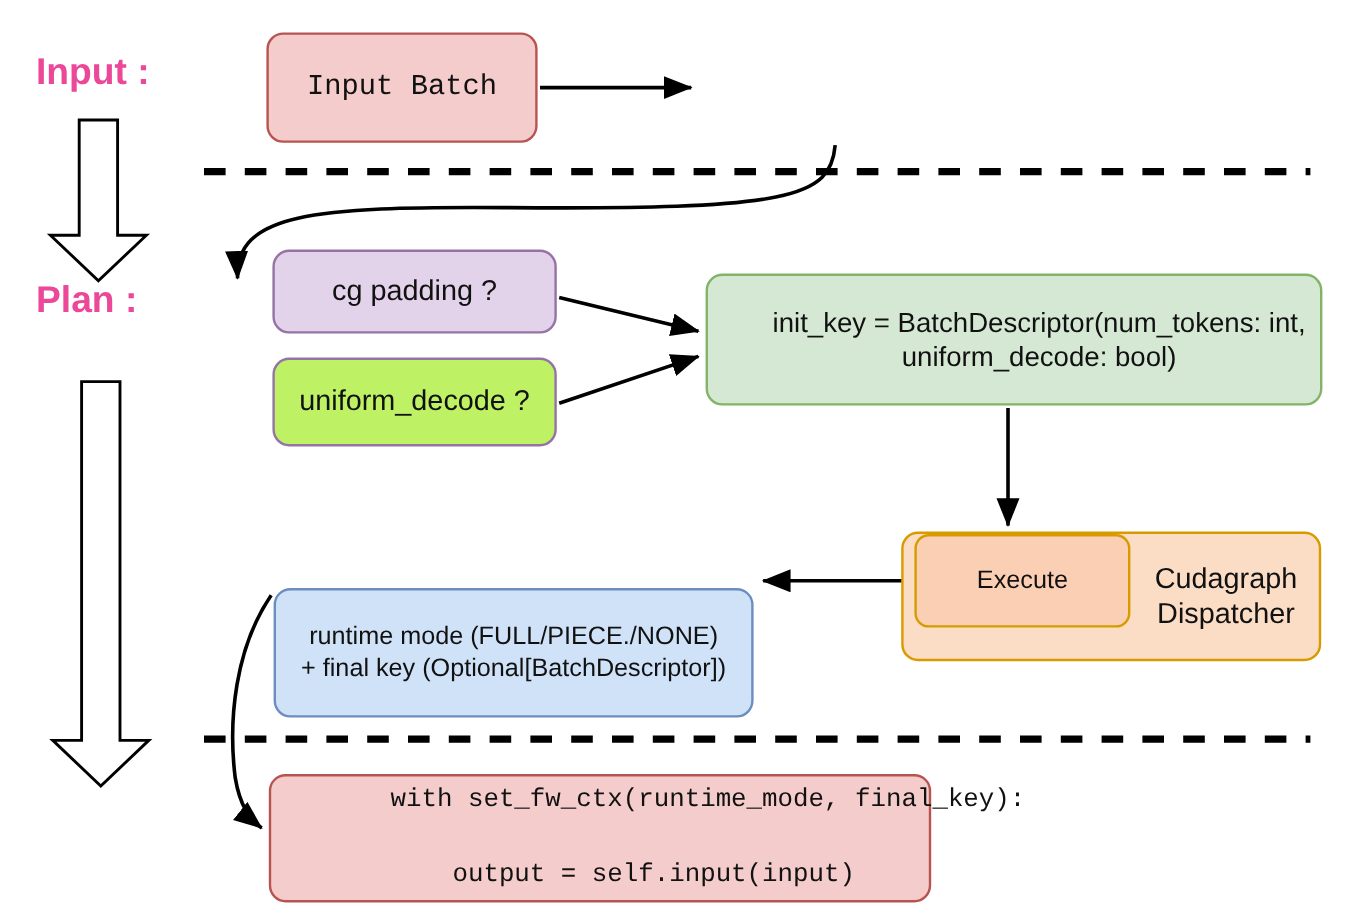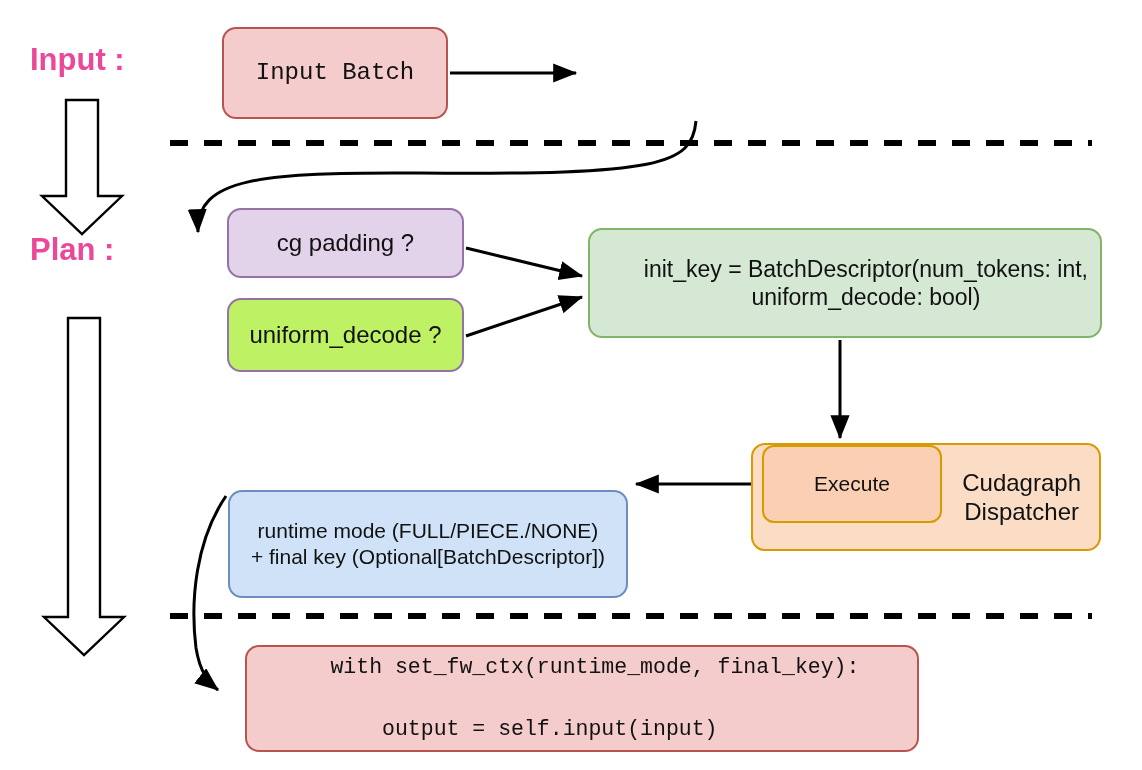--- a/index.html
+++ b/index.html
@@ -30,11 +30,11 @@
       background:#fbcfb4;border-color:#d79b00;font-size:21px;border-radius:12px;}
   #node-runtime-mode{left:228px;top:445px;width:400px;height:108px;
       background:#cfe2f7;border-color:#6c8ebf;font-size:21px;margin-top:45px;}
-  #node-exec-code{left:224px;top:645px;width:674px;height:107px;
+  #node-exec-code{left:224px;top:645px;width:552px;height:107px;
       background:#f5cccc;border-color:#b85450;
       font-family:"Liberation Mono","DejaVu Sans Mono",monospace;font-size:21.5px;
-      justify-content:flex-start;padding-left:6px;text-align:left;white-space:pre;
-      line-height:1.45;margin-left:21px;}
+      justify-content:flex-start;padding-left:22px;text-align:left;white-space:pre;
+      line-height:1.45;}
 
   #label-input{left:30px;top:42px;font-size:31px;}
   #label-plan{left:30px;top:232px;font-size:31px;}

